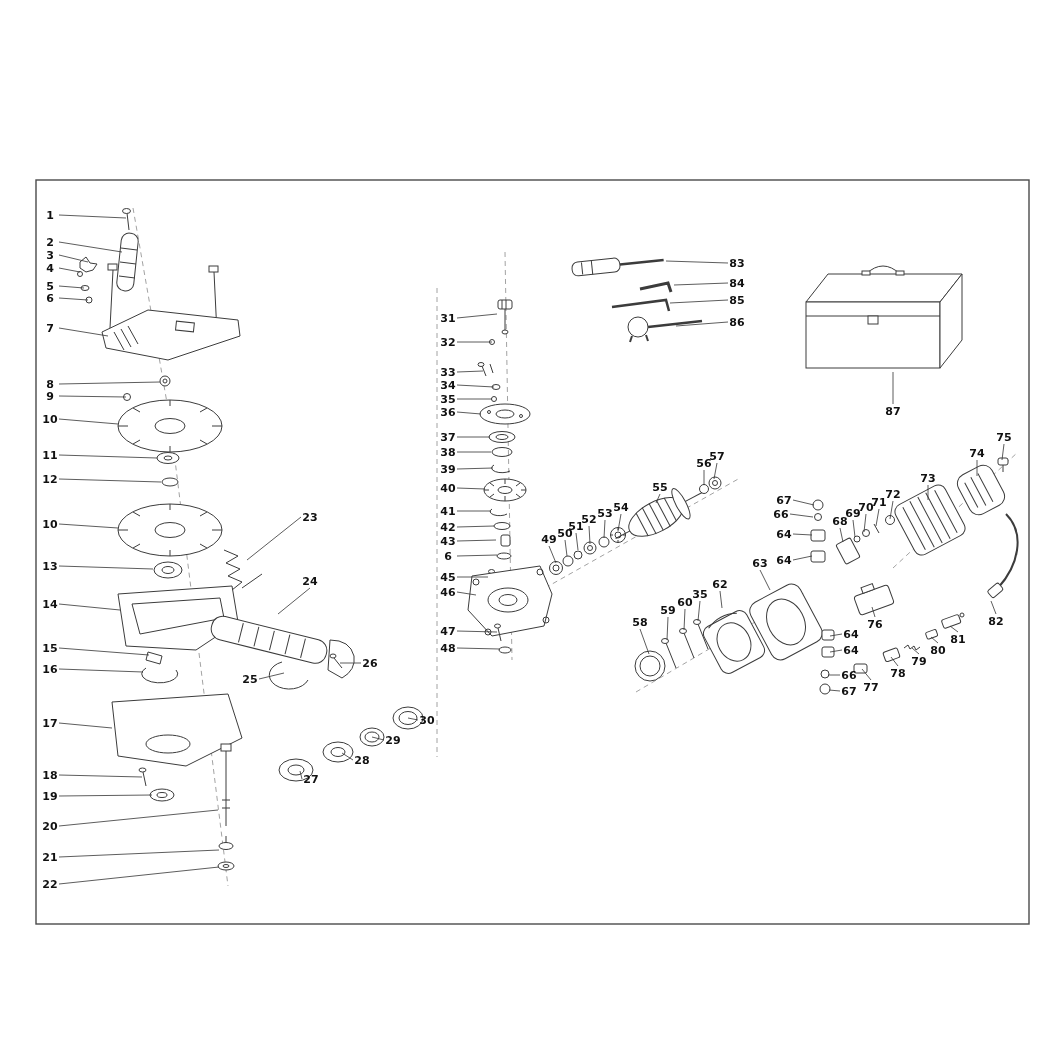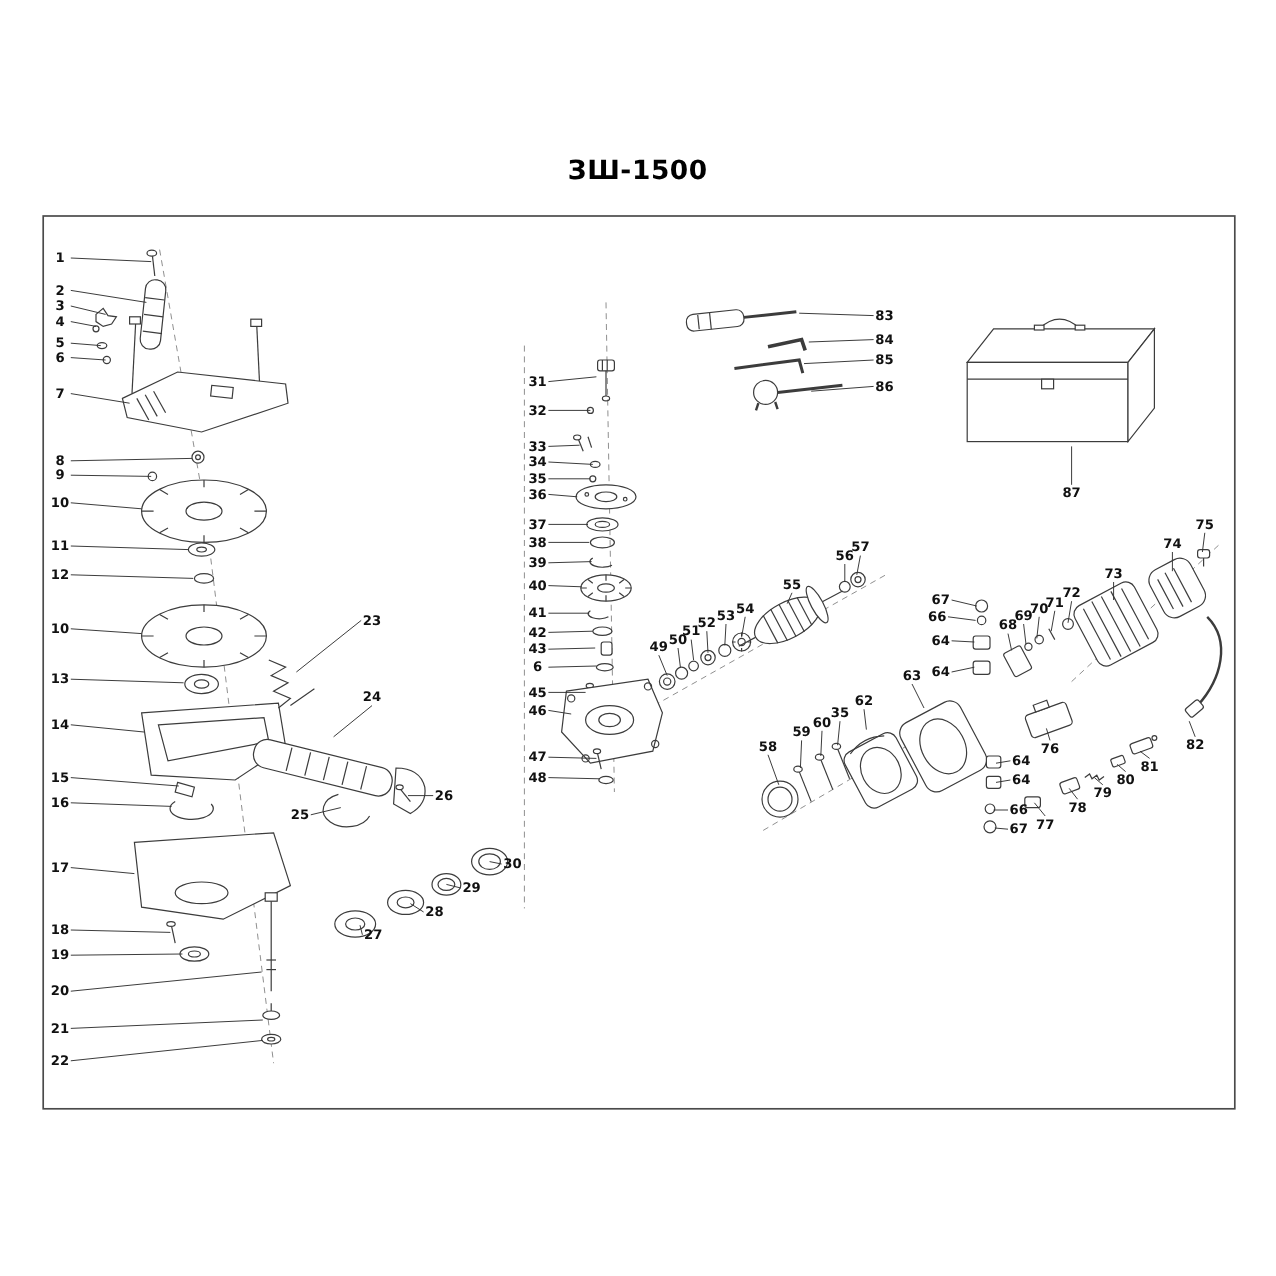--- a/index.html
+++ b/index.html
@@ -17,7 +17,6 @@
 <body>
 
 <div class="page">
-  <div class="title">ЗШ-1500</div>
 
   <svg width="1063" height="1063" viewBox="0 0 1063 1063">
 

